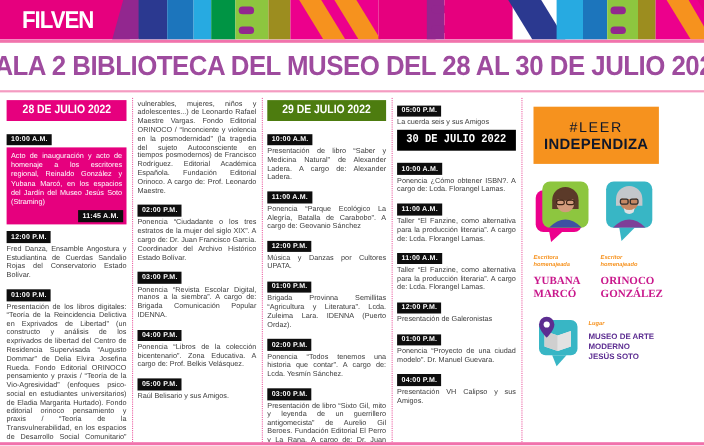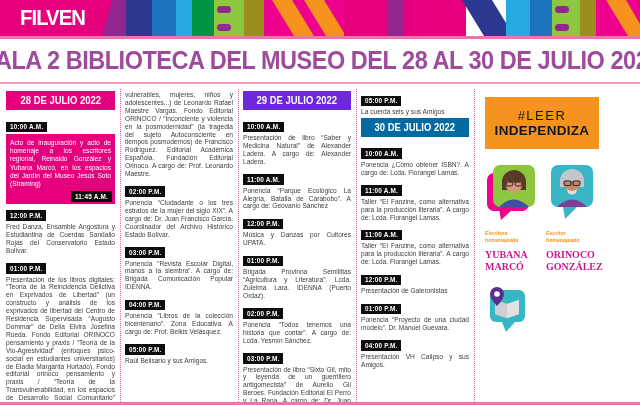--- a/index.html
+++ b/index.html
@@ -32,7 +32,7 @@
                 padding:3px 0 4px; margin:2px 0 5px; }
   .day-header span { display:inline-block; transform:scaleX(0.86); white-space:nowrap; }
   .dh-pink  { background:#E6007E; }
-  .dh-blue  { background:#6d28d9; }
+  .dh-blue  { background:#4d7c0f; }
   .dh-green { background:#0369a1; }
 
   .time { display:inline-block; background:#0d0d0d; color:#fff; font-weight:bold;

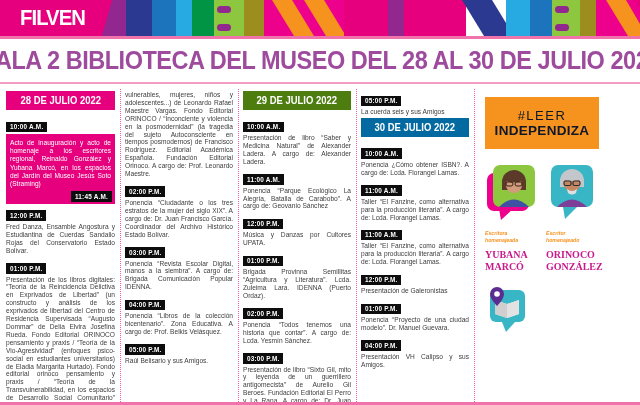--- a/index.html
+++ b/index.html
@@ -33,7 +33,7 @@
   .day-header span { display:inline-block; transform:scaleX(0.86); white-space:nowrap; }
   .dh-pink  { background:#E6007E; }
   .dh-blue  { background:#4d7c0f; }
-  .dh-green { background:#0369a1; }
+  .dh-green { background:#000000;font-family:Liberation Mono, monospace; }
 
   .time { display:inline-block; background:#0d0d0d; color:#fff; font-weight:bold;
           font-size:6.4px; padding:1.5px 4px 2px; margin:3px 0 2px; letter-spacing:0.2px; }

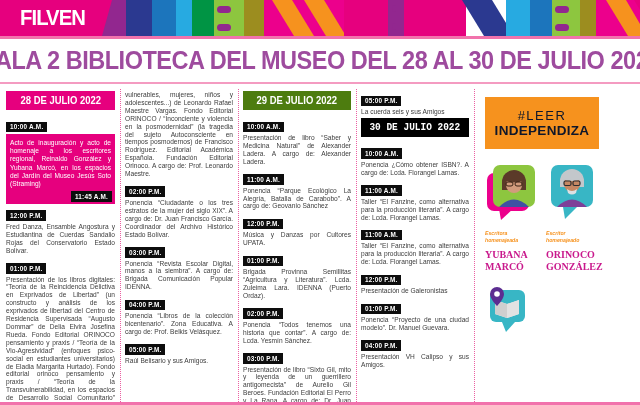--- a/index.html
+++ b/index.html
@@ -276,6 +276,10 @@
           <path d="M12 2 a7 7 0 0 1 7 7 c0 5.2 -7 12 -7 12 s-7 -6.8 -7 -12 a7 7 0 0 1 7 -7 z" fill="#5C2D91"></path>
           <circle cx="12" cy="9" r="2.8" fill="#fff"></circle>
         </svg>
+        <div>
+          <div class="role">Lugar</div>
+          <div class="vname">MUSEO DE ARTE MODERNO JESÚS SOTO</div>
+        </div>
       </div>
     </div>
 

